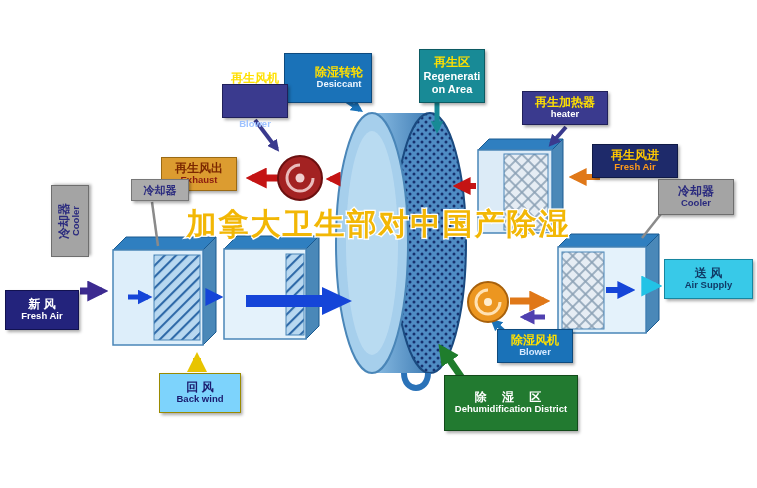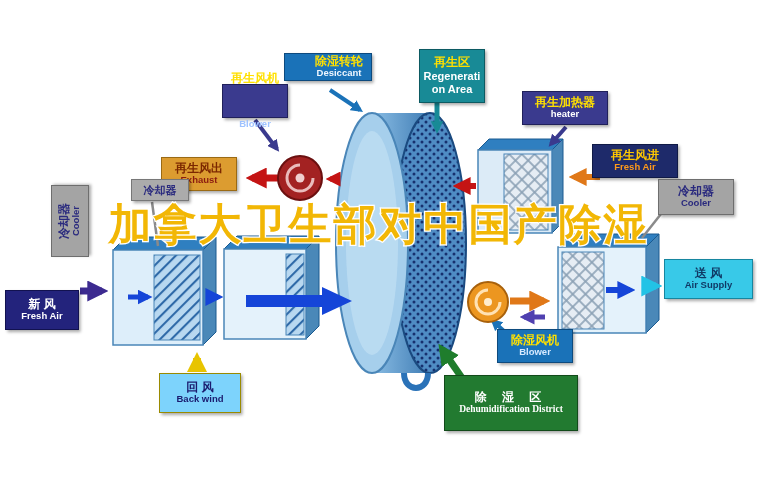--- a/index.html
+++ b/index.html
@@ -10,7 +10,7 @@
          box-sizing:border-box;display:flex;flex-direction:column;justify-content:center;}
   .label .zh{font-weight:bold;font-size:12px;white-space:nowrap;}
   .label .en{font-weight:bold;font-size:9.5px;}
-  .lbl-desiccant{left:284px;top:53px;width:88px;height:28px;background:#1a72b8;border-color:#0d4a7e;padding-left:24px;}
+  .lbl-desiccant{left:284px;top:53px;width:88px;height:50px;background:#1a72b8;border-color:#0d4a7e;padding-left:24px;}
   .lbl-desiccant .zh{color:#ffe000}.lbl-desiccant .en{color:#eef6ff}
   .lbl-regen-area{left:419px;top:49px;width:66px;height:54px;background:#188a96;border-color:#0c5a62;}
   .lbl-regen-area .zh{color:#ffe000}.lbl-regen-area .en{color:#ffffff;font-size:11px;word-break:break-all;}

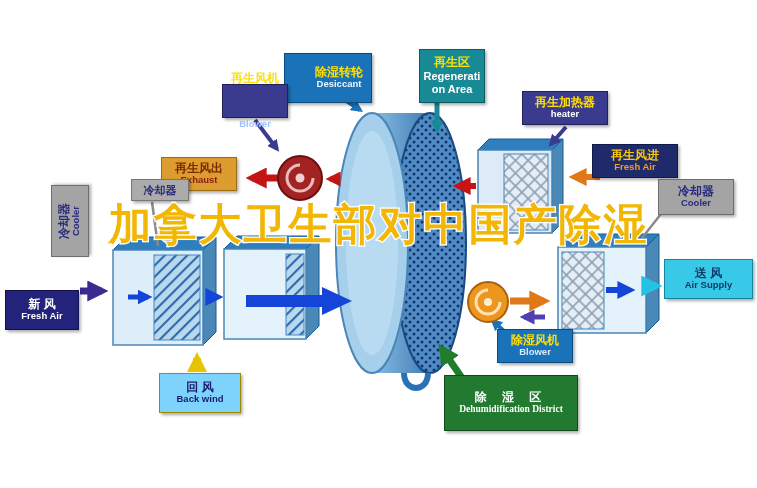--- a/index.html
+++ b/index.html
@@ -40,7 +40,7 @@
   .lbl-dehumid-district .zh{color:#ffffff;letter-spacing:6px;text-align:center;}
   .lbl-dehumid-district .en{color:#ffffff;font-size:9.5px;font-family:Liberation Serif, serif;}
   .headline{position:absolute;left:0;right:0;top:201px;z-index:30;text-align:center;
-            font-weight:bold;font-size:43px;line-height:46px;letter-spacing:2px;
+            font-weight:bold;font-size:30px;line-height:46px;letter-spacing:2px;
             color:#f2b705;-webkit-text-stroke:2.5px #ffffff;paint-order:stroke fill;
             text-shadow:0 0 2px #ffffff;}
 </style>

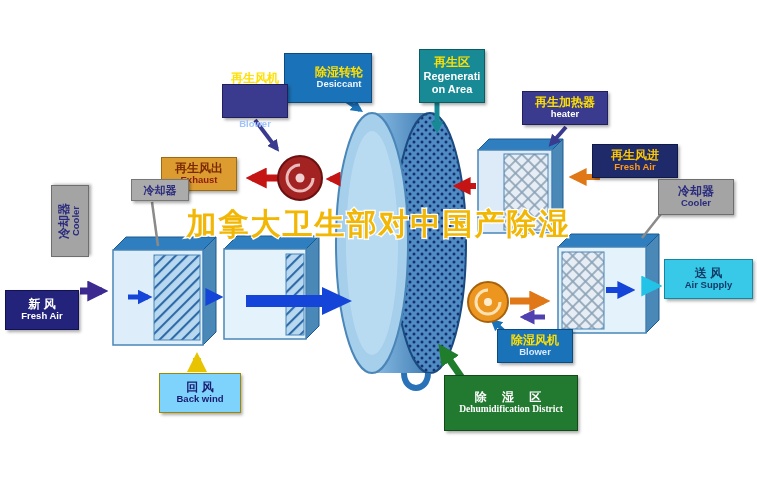--- a/index.html
+++ b/index.html
@@ -38,7 +38,7 @@
   .lbl-dehumid-blower .zh{color:#ffe000}.lbl-dehumid-blower .en{color:#d6e9ff}
   .lbl-dehumid-district{left:444px;top:375px;width:134px;height:56px;background:#227a30;border-color:#124a1a;}
   .lbl-dehumid-district .zh{color:#ffffff;letter-spacing:6px;text-align:center;}
-  .lbl-dehumid-district .en{color:#ffffff;font-size:9.5px;font-family:Liberation Serif, serif;}
+  .lbl-dehumid-district .en{color:#ffffff;font-size:9.5px;}
   .headline{position:absolute;left:0;right:0;top:201px;z-index:30;text-align:center;
             font-weight:bold;font-size:30px;line-height:46px;letter-spacing:2px;
             color:#f2b705;-webkit-text-stroke:2.5px #ffffff;paint-order:stroke fill;

